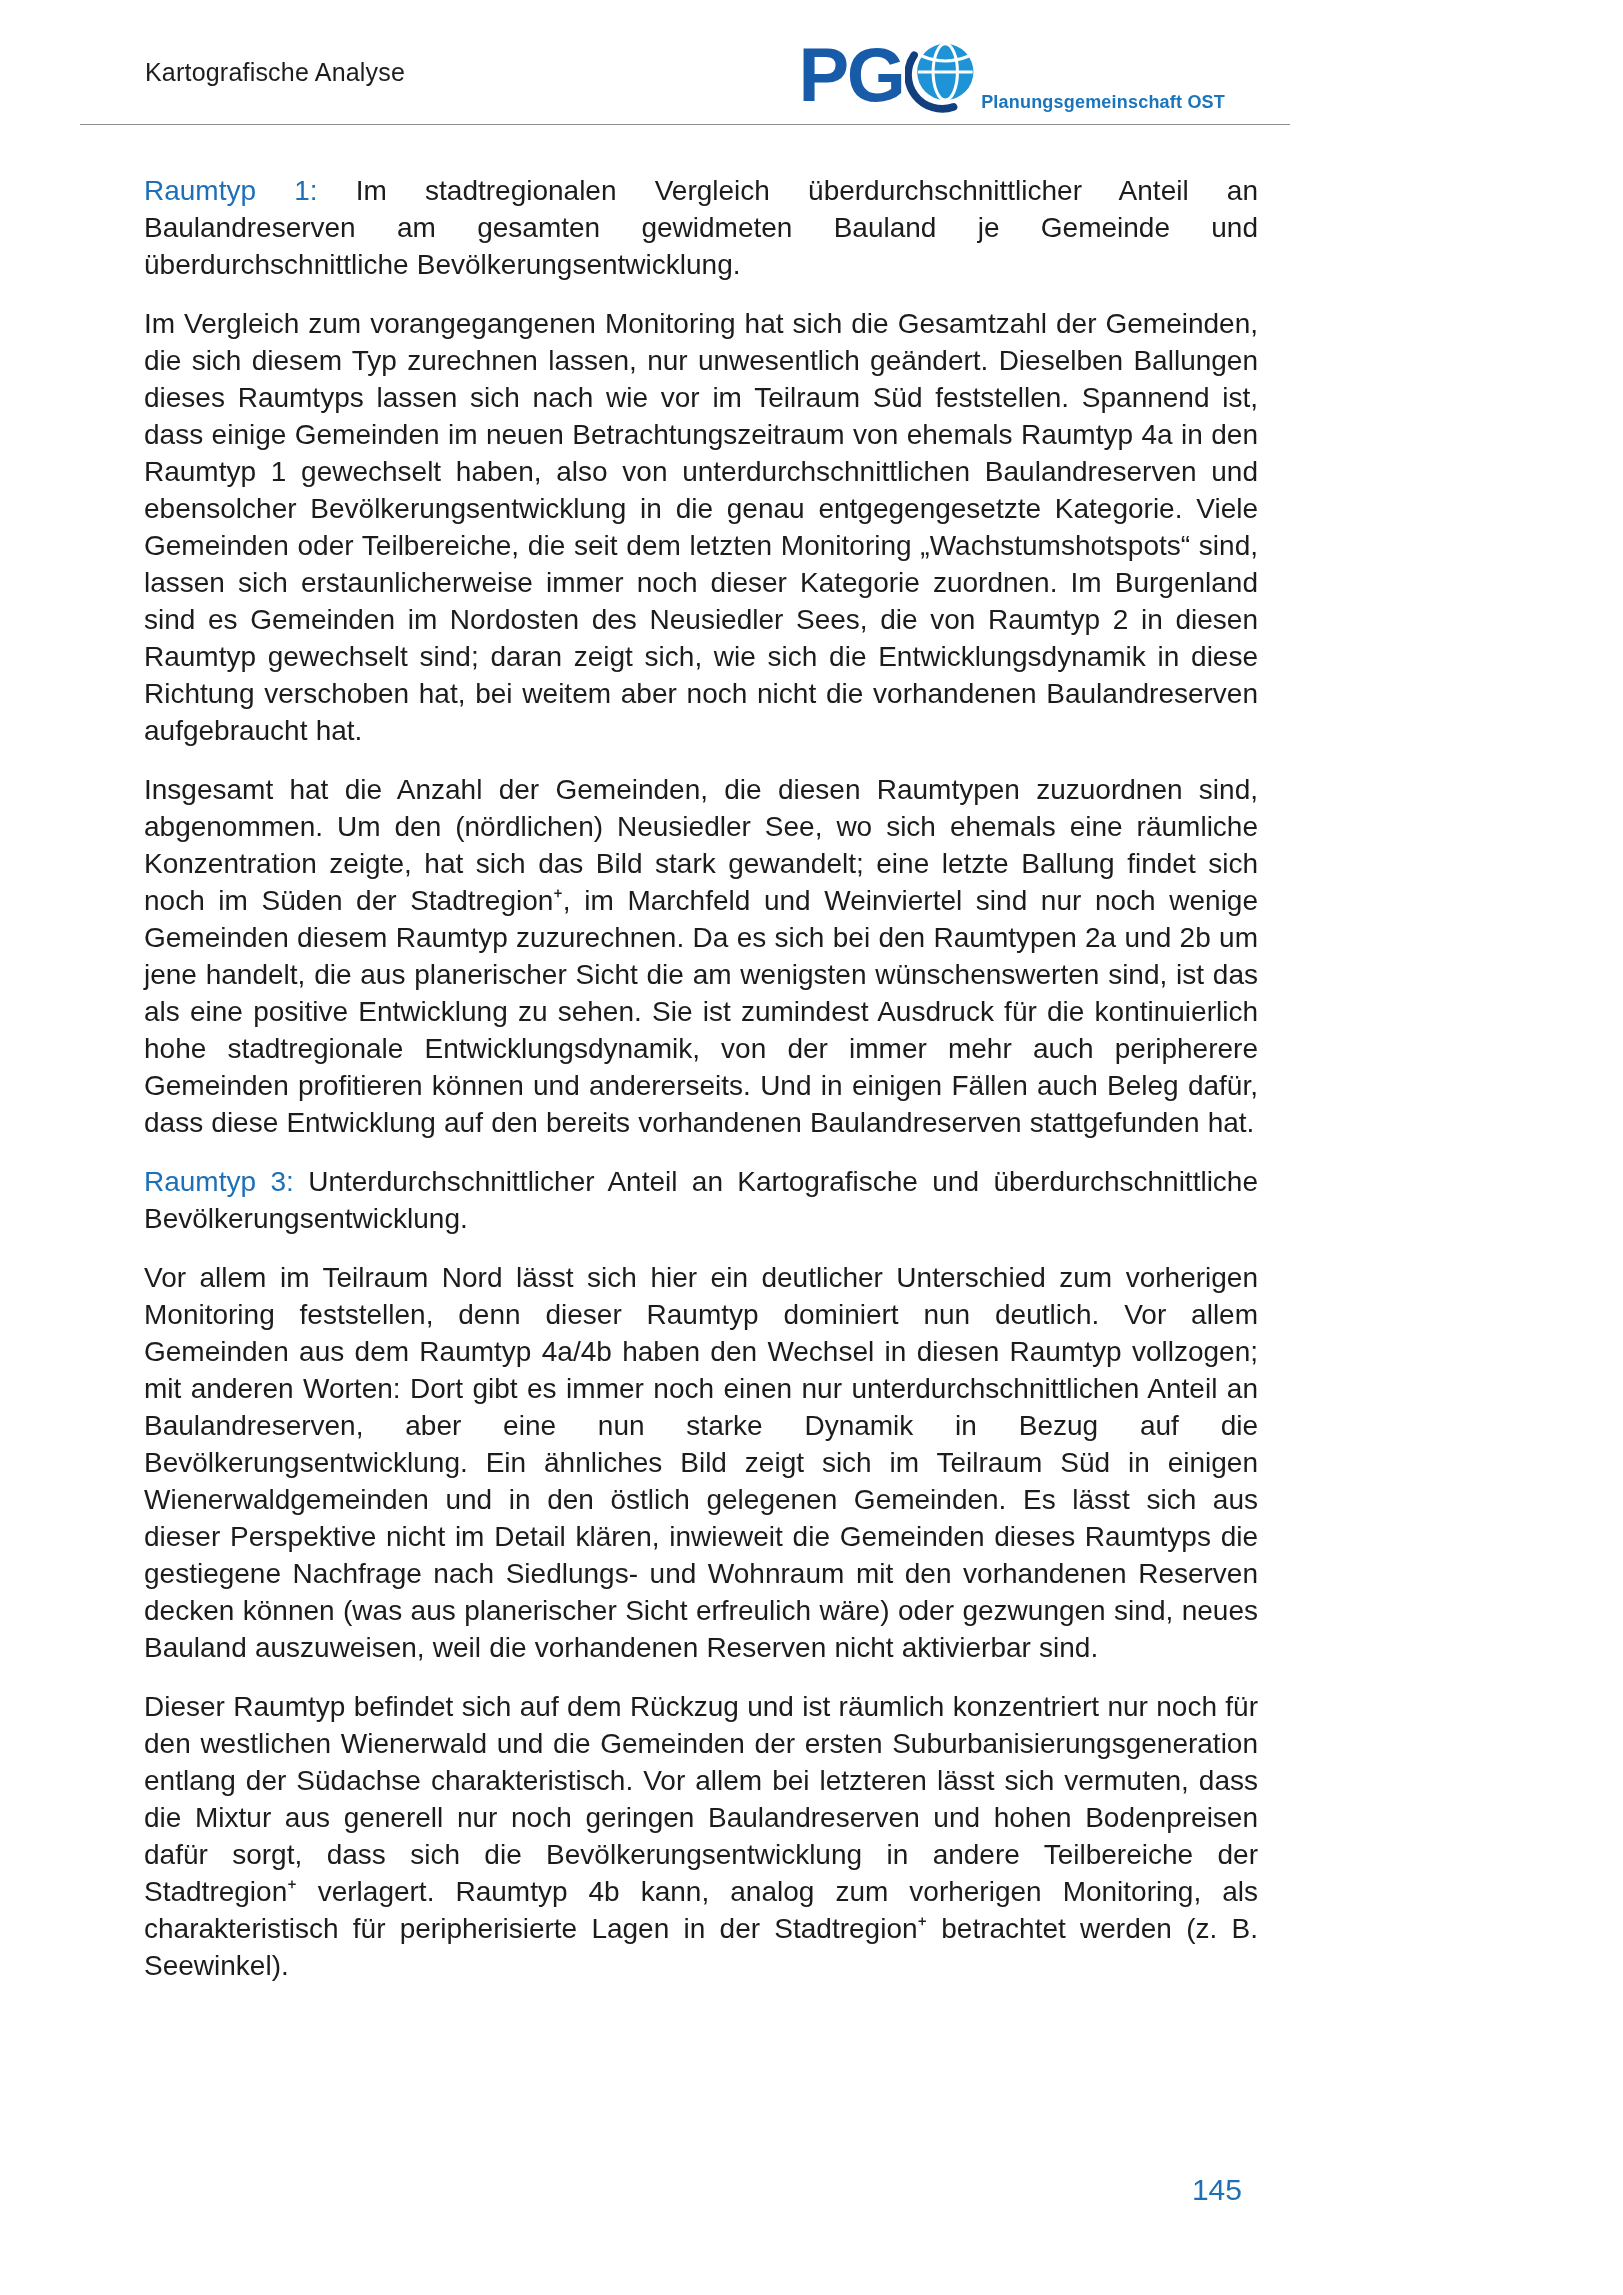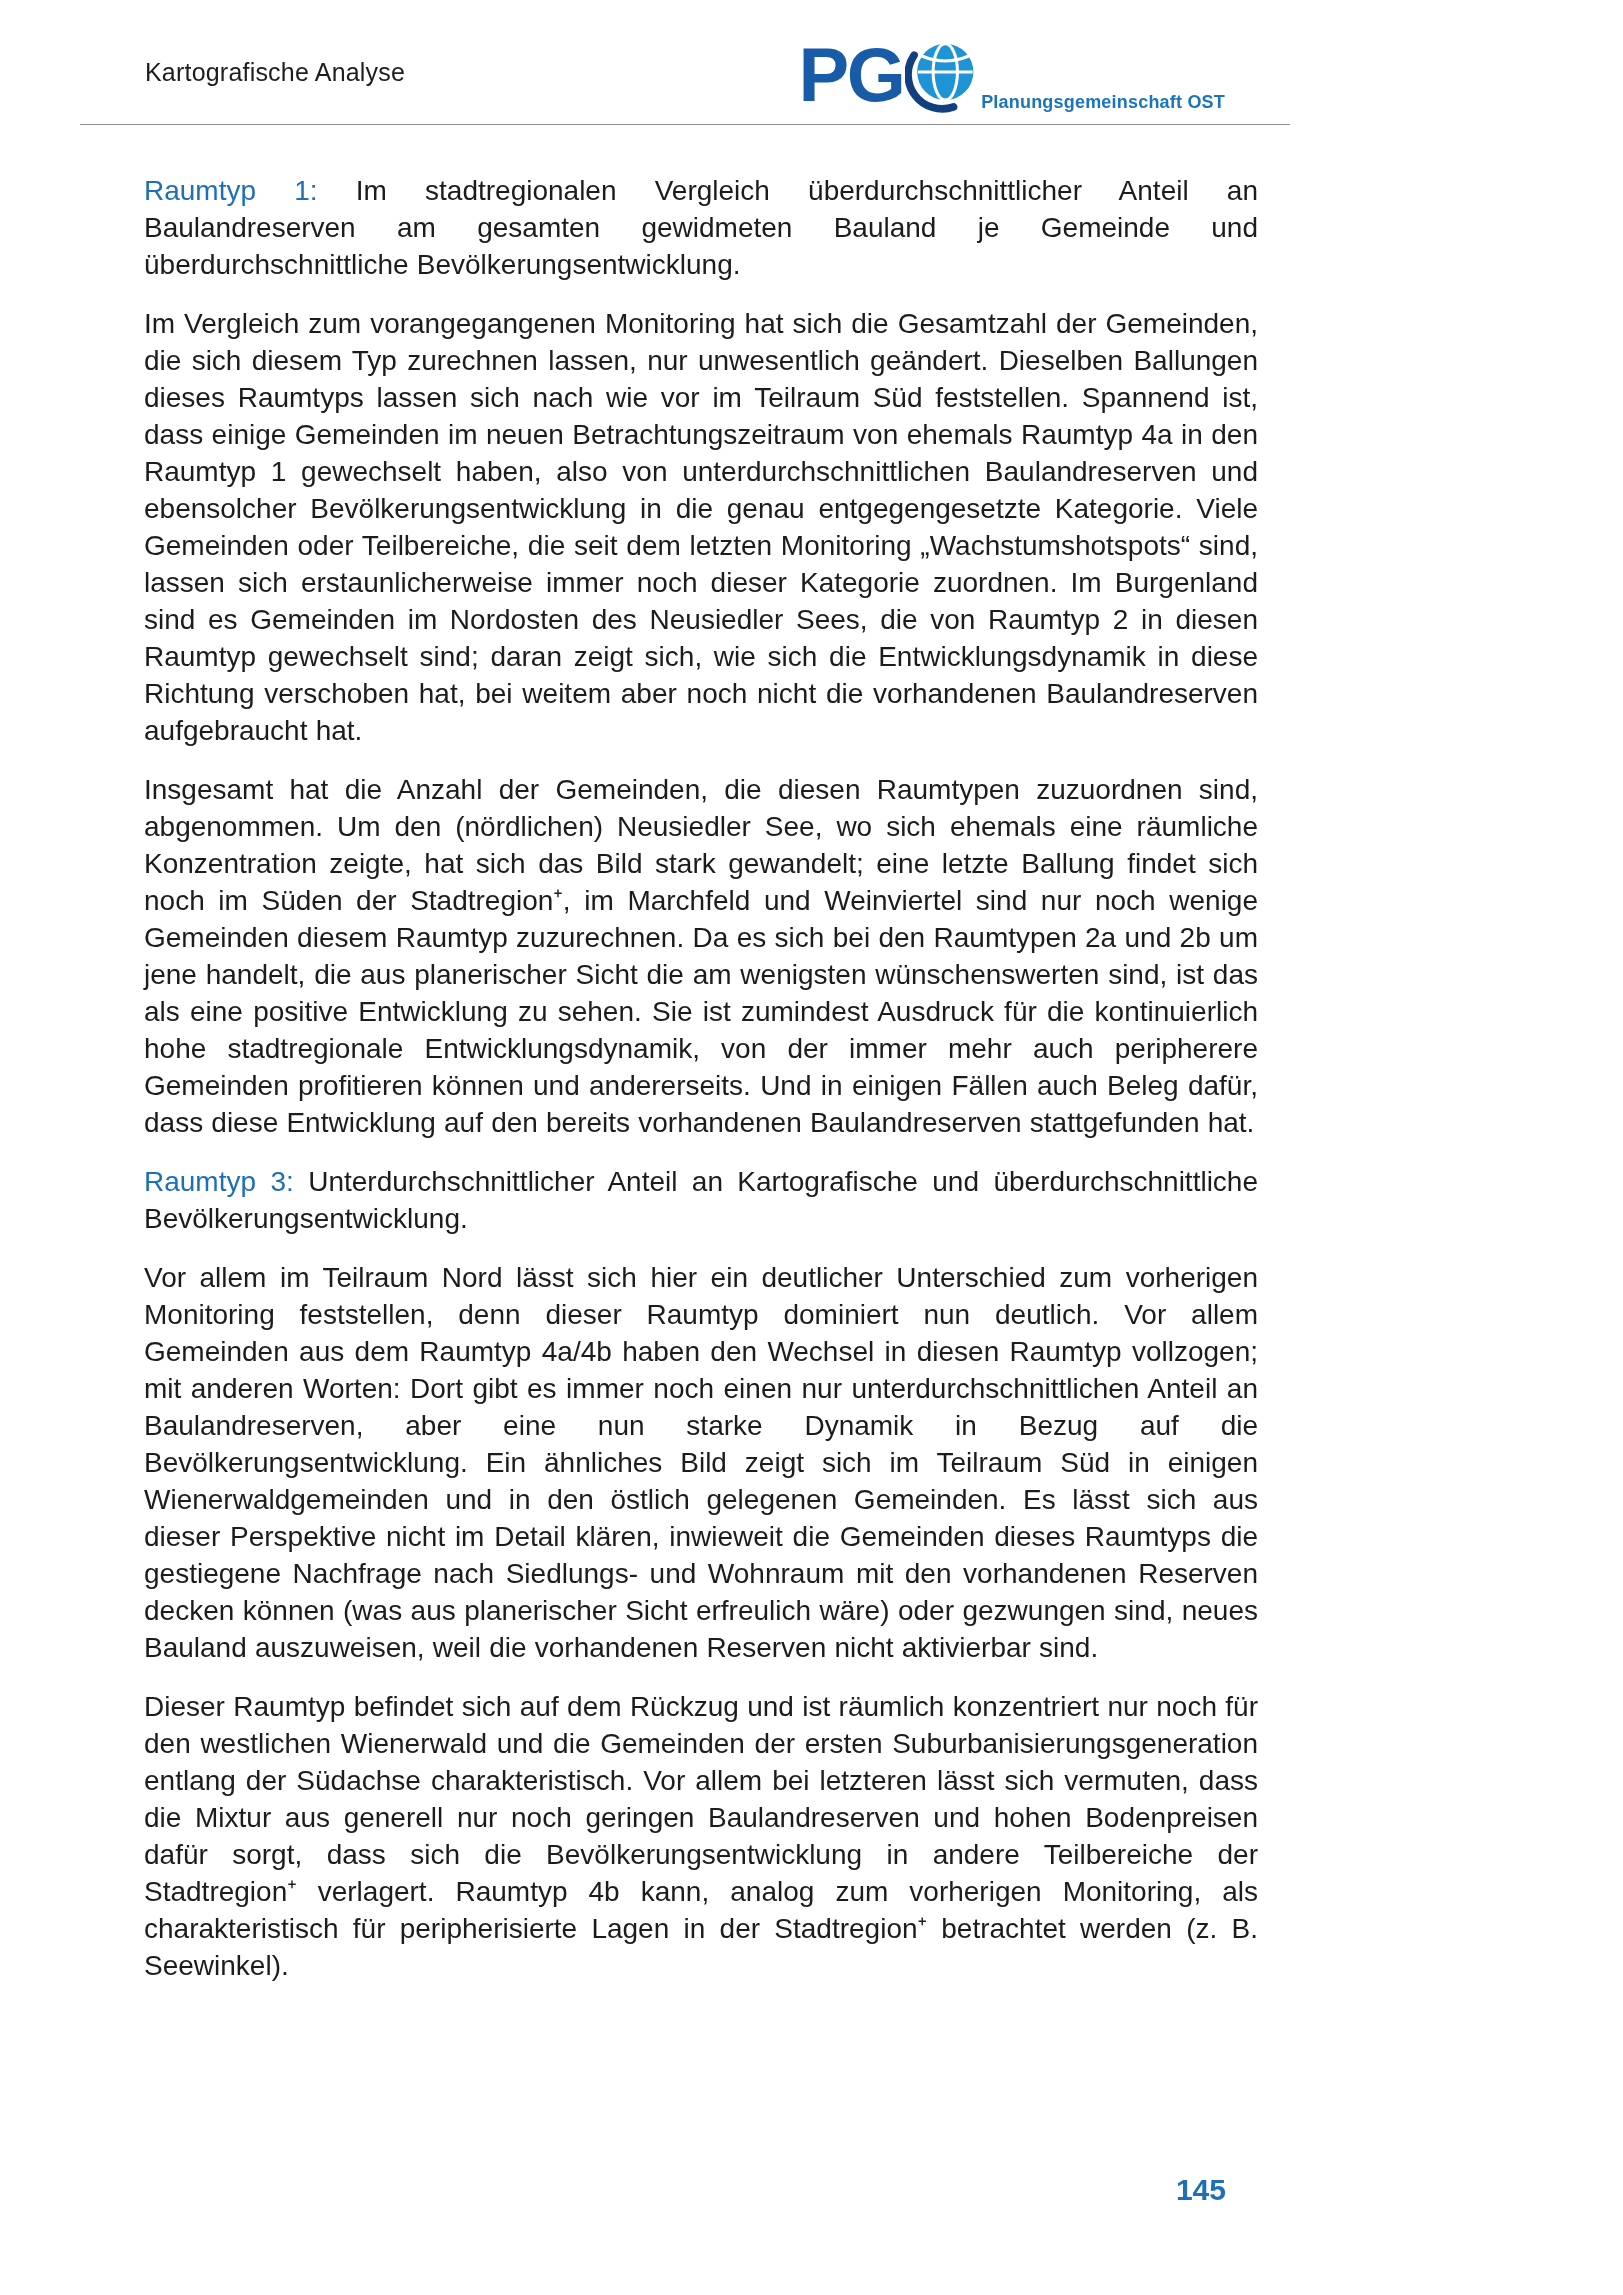--- a/index.html
+++ b/index.html
@@ -59,11 +59,10 @@
   .raumtyp-label { color: #1d70b7; }
   .page-number {
     position: absolute;
-    right: 144px;
+    right: 128px;
     bottom: 88px;
     font-size: 30px;
     color: #1d70b7;
-    font-weight: bold;
   }
 </style>
 </head>

